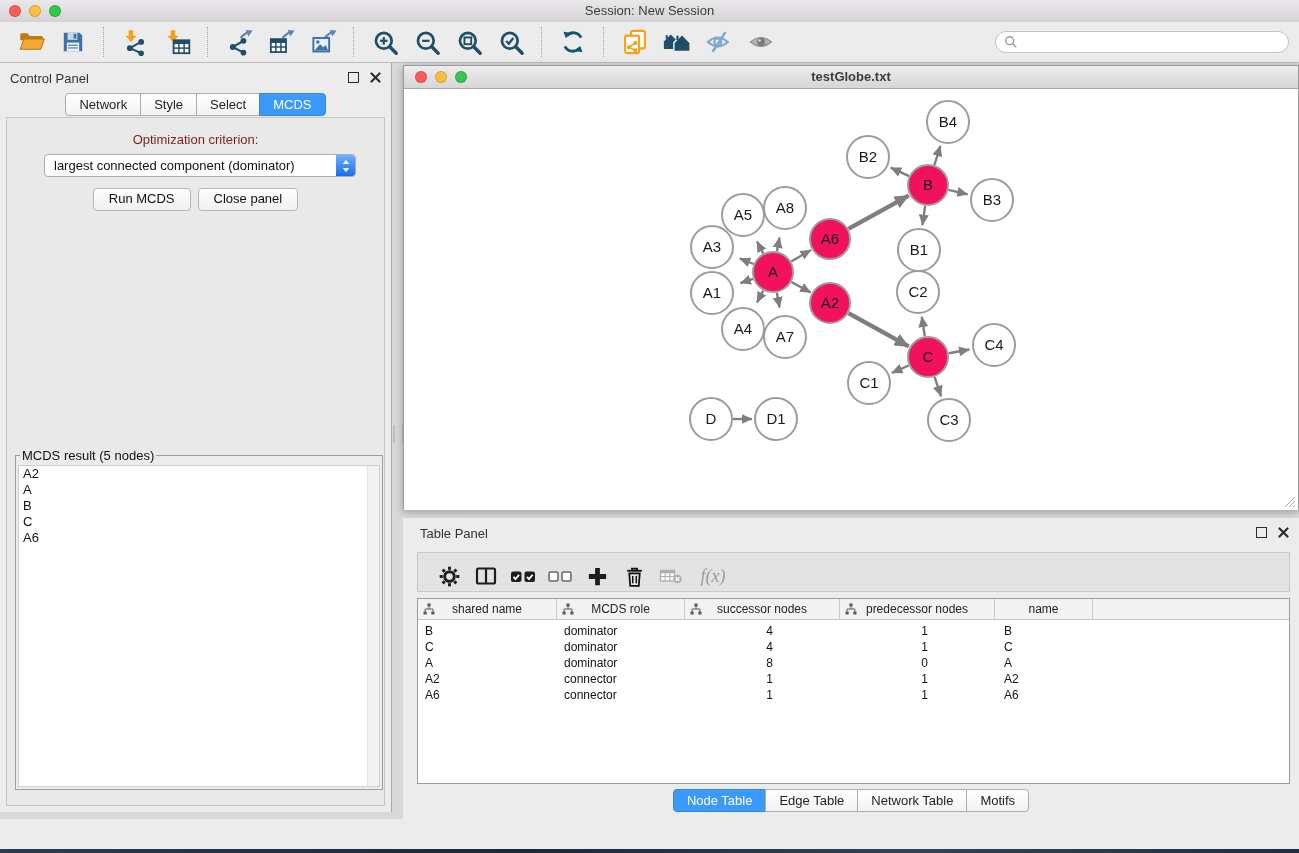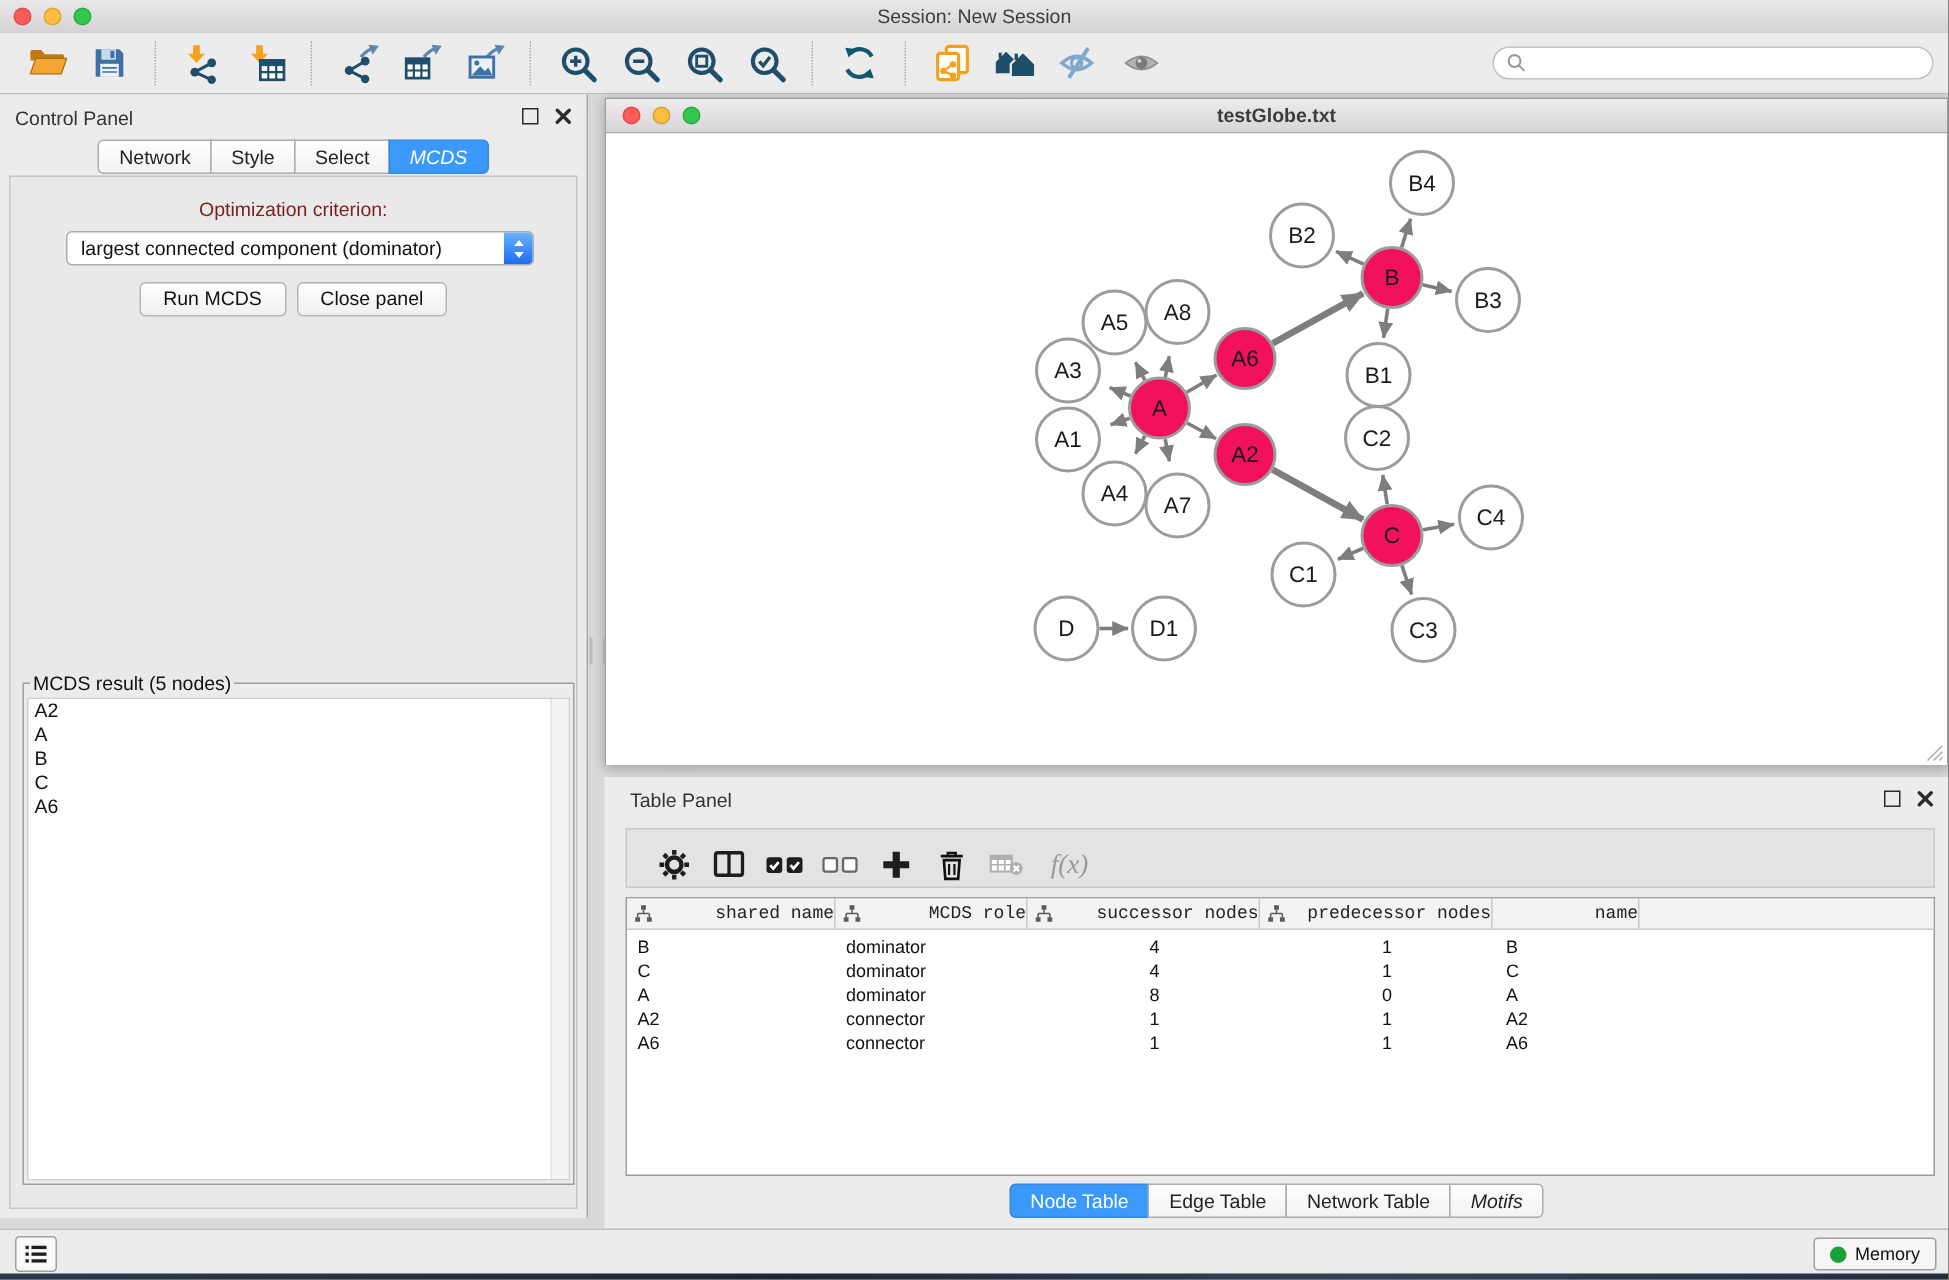--- a/index.html
+++ b/index.html
@@ -27,7 +27,7 @@
   .tabs{display:flex;justify-content:center;}
   .tab{height:21px;line-height:21px;padding:0 13px;font-size:13px;color:#222;background:linear-gradient(#fff,#f2f2f2);border:1px solid #adadad;margin-left:-1px;cursor:pointer;}
   .tab:first-child{border-radius:4px 0 0 4px;margin-left:0;}
-  .tab:last-child{border-radius:0 4px 4px 0;font-style:italic;}
+  .tab:last-child{border-radius:0 4px 4px 0;}
   .tab.active{background:#3b99fc;border-color:#3787df;color:#fff;}
   #cp-content{position:absolute;left:6px;top:54px;width:379px;height:689px;border:1px solid #c6c6c6;background:#e9e9e9;box-sizing:border-box;}
   #opt-label{margin-top:14px;text-align:center;font-size:13px;color:#7f1d1d;}

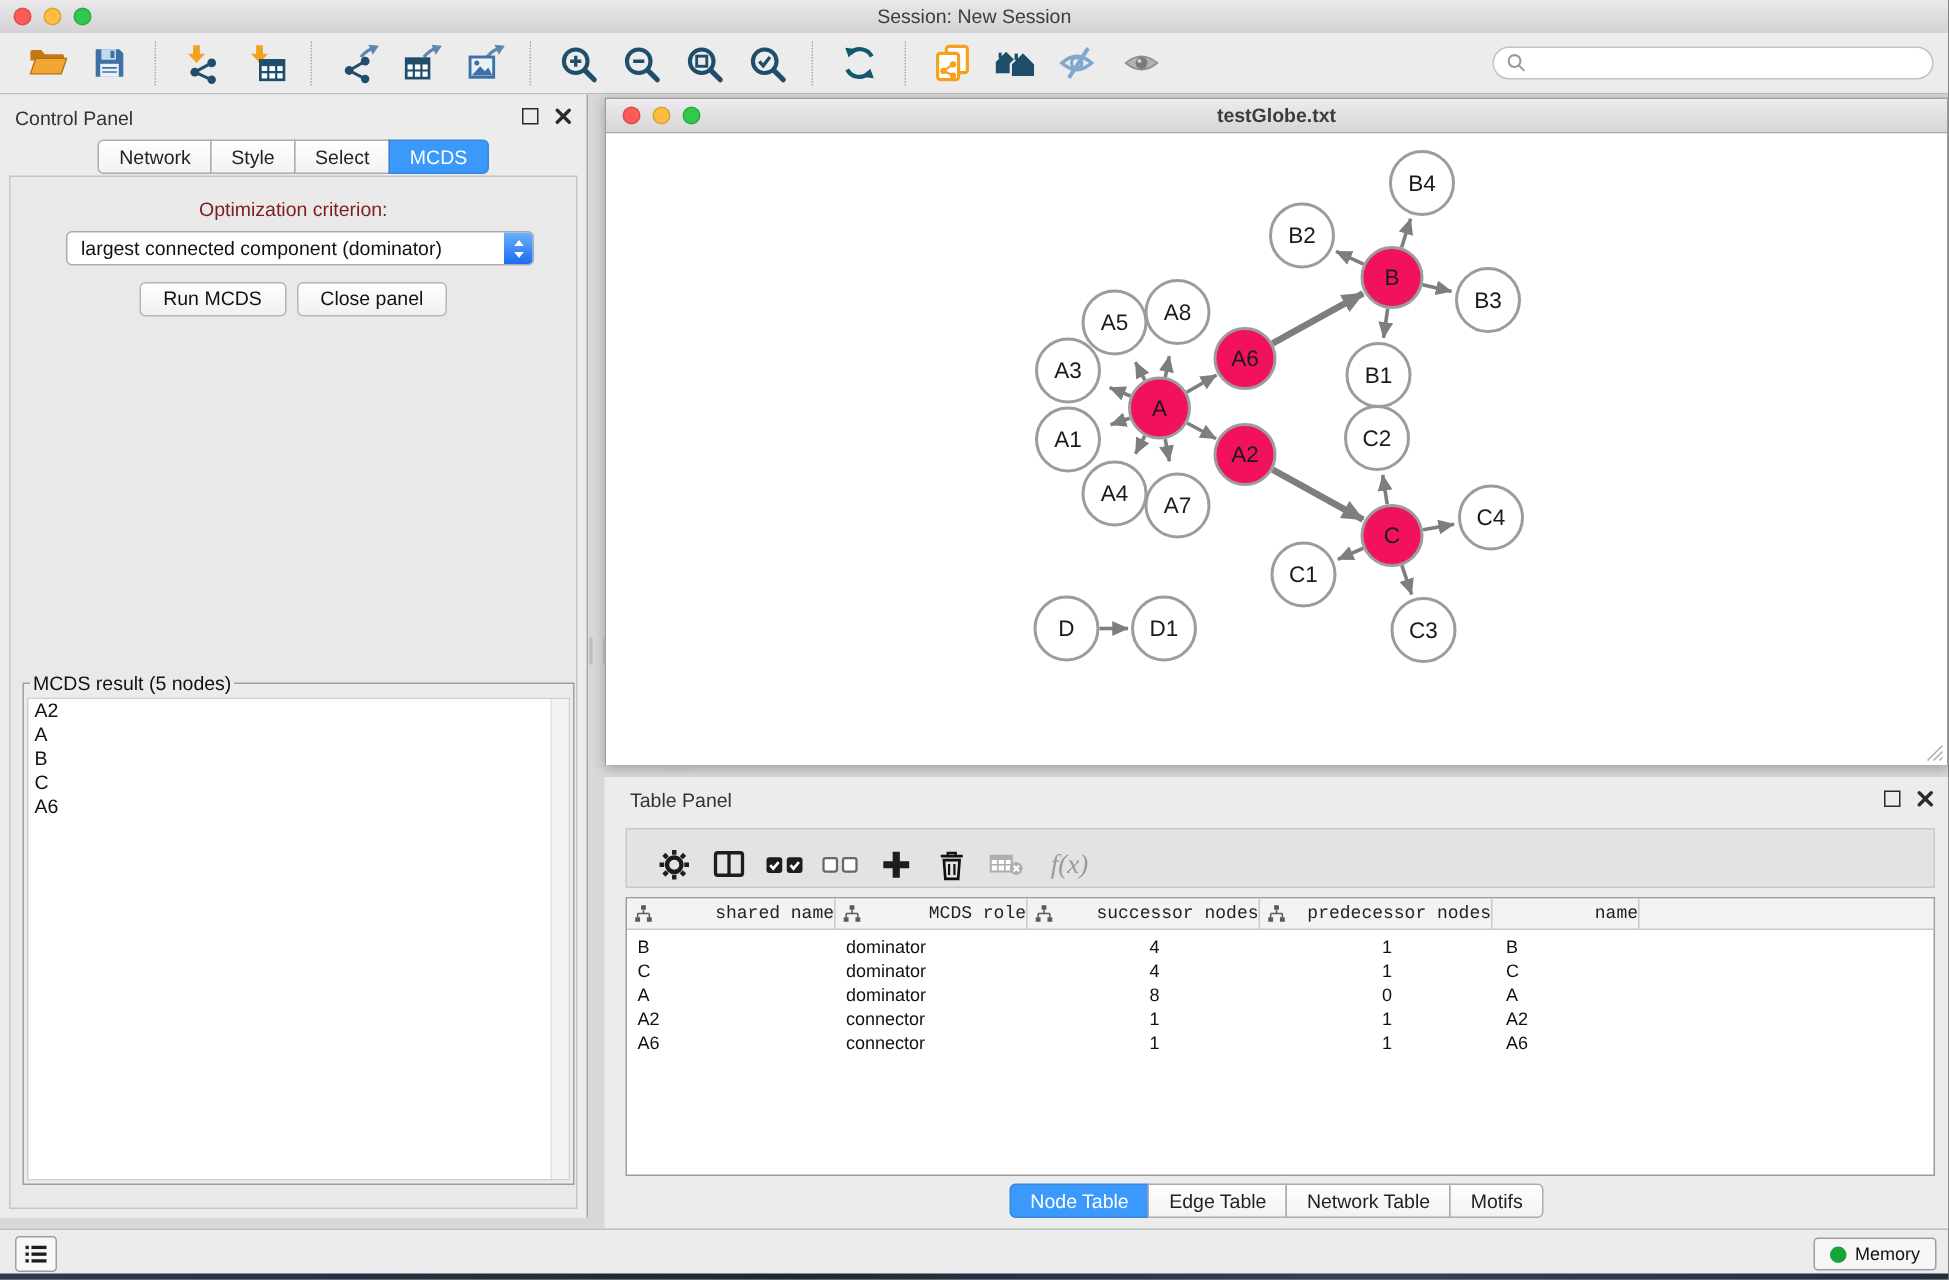--- a/index.html
+++ b/index.html
@@ -58,7 +58,7 @@
   .fx{font-family:"Liberation Serif",serif;font-style:italic;font-size:18px;color:#9a9a9a;}
   #node-table{position:absolute;left:14px;top:80px;width:873px;height:186px;background:#fff;border:1px solid #9b9b9b;box-sizing:border-box;overflow:hidden;}
   #table-header{display:flex;height:20px;background:#f3f3f3;border-bottom:1px solid #c9c9c9;}
-  .th{position:relative;display:flex;align-items:center;justify-content:flex-end;font-size:12px;color:#222;border-right:1px solid #c9c9c9;box-sizing:border-box;cursor:pointer;font-family:Liberation Mono, monospace;}
+  .th{position:relative;display:flex;align-items:center;justify-content:center;font-size:12px;color:#222;border-right:1px solid #c9c9c9;box-sizing:border-box;cursor:pointer;}
   .th .hier{position:absolute;left:5px;top:4px;}
   .th-fill{flex:1;}
   .tr{display:flex;height:16px;align-items:center;}

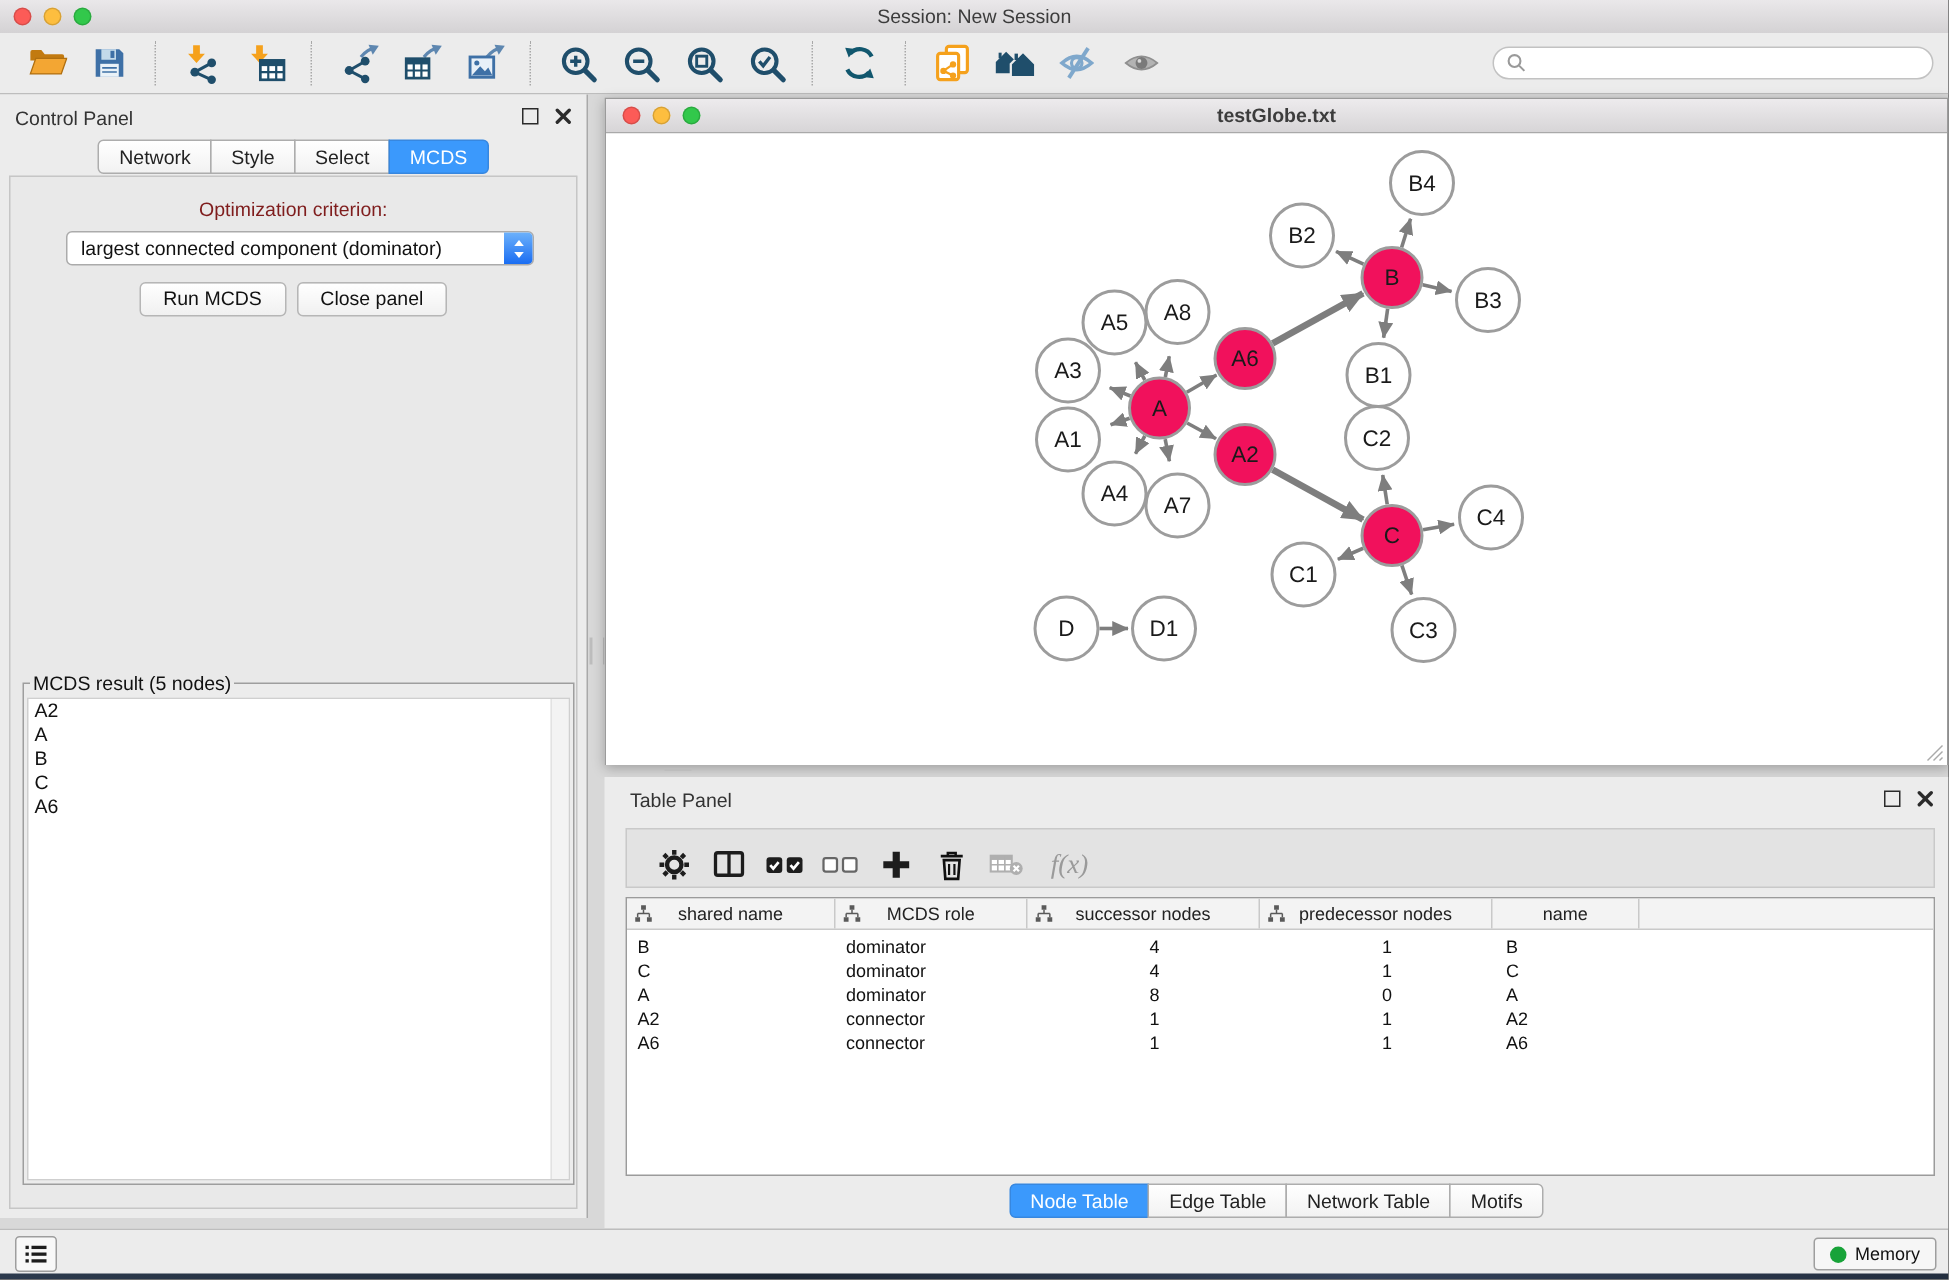--- a/index.html
+++ b/index.html
@@ -608,24 +608,6 @@
     </div>
   </div>
 
-  <div id="status-bar">
-    <div id="list-btn">
-        <svg width="20" height="20" viewBox="0 0 20 20">
-          <g fill="#1d1d1d">
-            <rect x="3" y="4.5" width="2.2" height="2.2"></rect>
-            <rect x="7" y="4.5" width="10" height="2.2"></rect>
-            <rect x="3" y="9" width="2.2" height="2.2"></rect>
-            <rect x="7" y="9" width="10" height="2.2"></rect>
-            <rect x="3" y="13.5" width="2.2" height="2.2"></rect>
-            <rect x="7" y="13.5" width="10" height="2.2"></rect>
-          </g>
-        </svg>
-      </div>
-    <div id="memory-btn">
-      <span class="dot"></span>
-      <span>Memory</span>
-    </div>
-  </div>
   <div id="desktop-strip"></div>
 </div>
 

